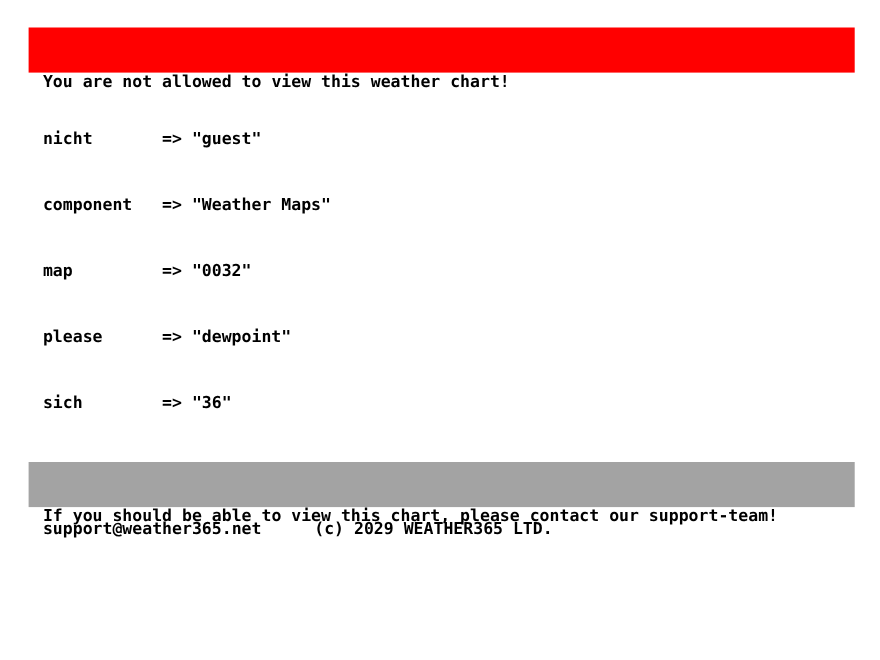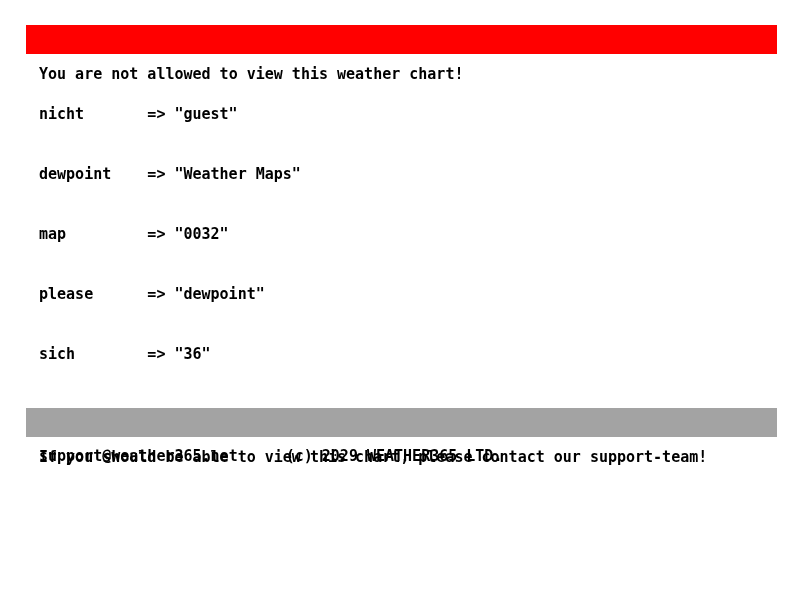--- a/index.html
+++ b/index.html
@@ -17,7 +17,7 @@
   .banner {
     box-sizing: border-box;
     margin: 0 23px 0 26px;
-    height: 29px;
+    height: 41px;
     padding: 2px 0 0 13px;
     line-height: 19px;
     white-space: pre;

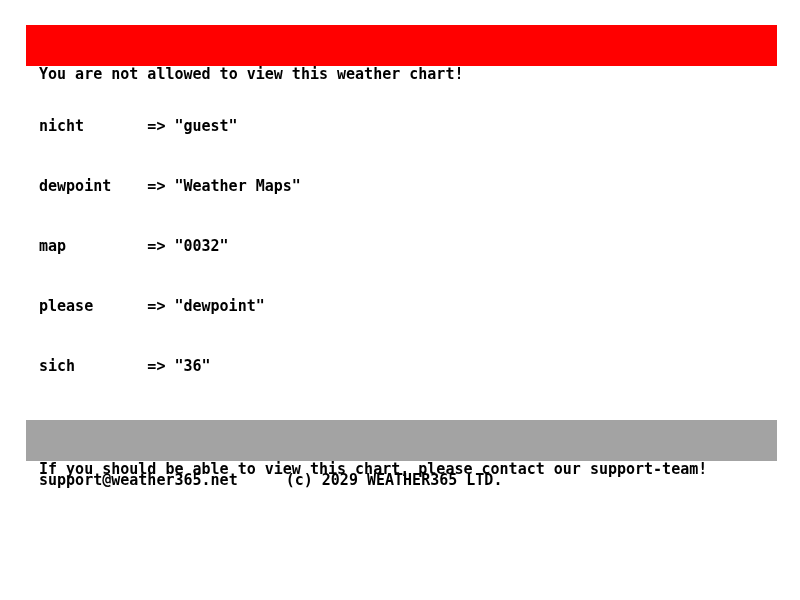--- a/index.html
+++ b/index.html
@@ -51,7 +51,7 @@
 
 <div class="params">
   <div><span class="kv-key">nicht</span><span class="kv-arrow">=&gt;</span><span class="kv-val">"guest"</span></div>
-  <div><span class="kv-key">dewpoint</span><span class="kv-arrow">=&gt;</span><span class="kv-val">"Weather Maps"</span></div>
+  <div><span class="kv-key">component</span><span class="kv-arrow">=&gt;</span><span class="kv-val">"Weather Maps"</span></div>
   <div><span class="kv-key">map</span><span class="kv-arrow">=&gt;</span><span class="kv-val">"0032"</span></div>
   <div><span class="kv-key">please</span><span class="kv-arrow">=&gt;</span><span class="kv-val">"dewpoint"</span></div>
   <div><span class="kv-key">sich</span><span class="kv-arrow">=&gt;</span><span class="kv-val">"36"</span></div>

